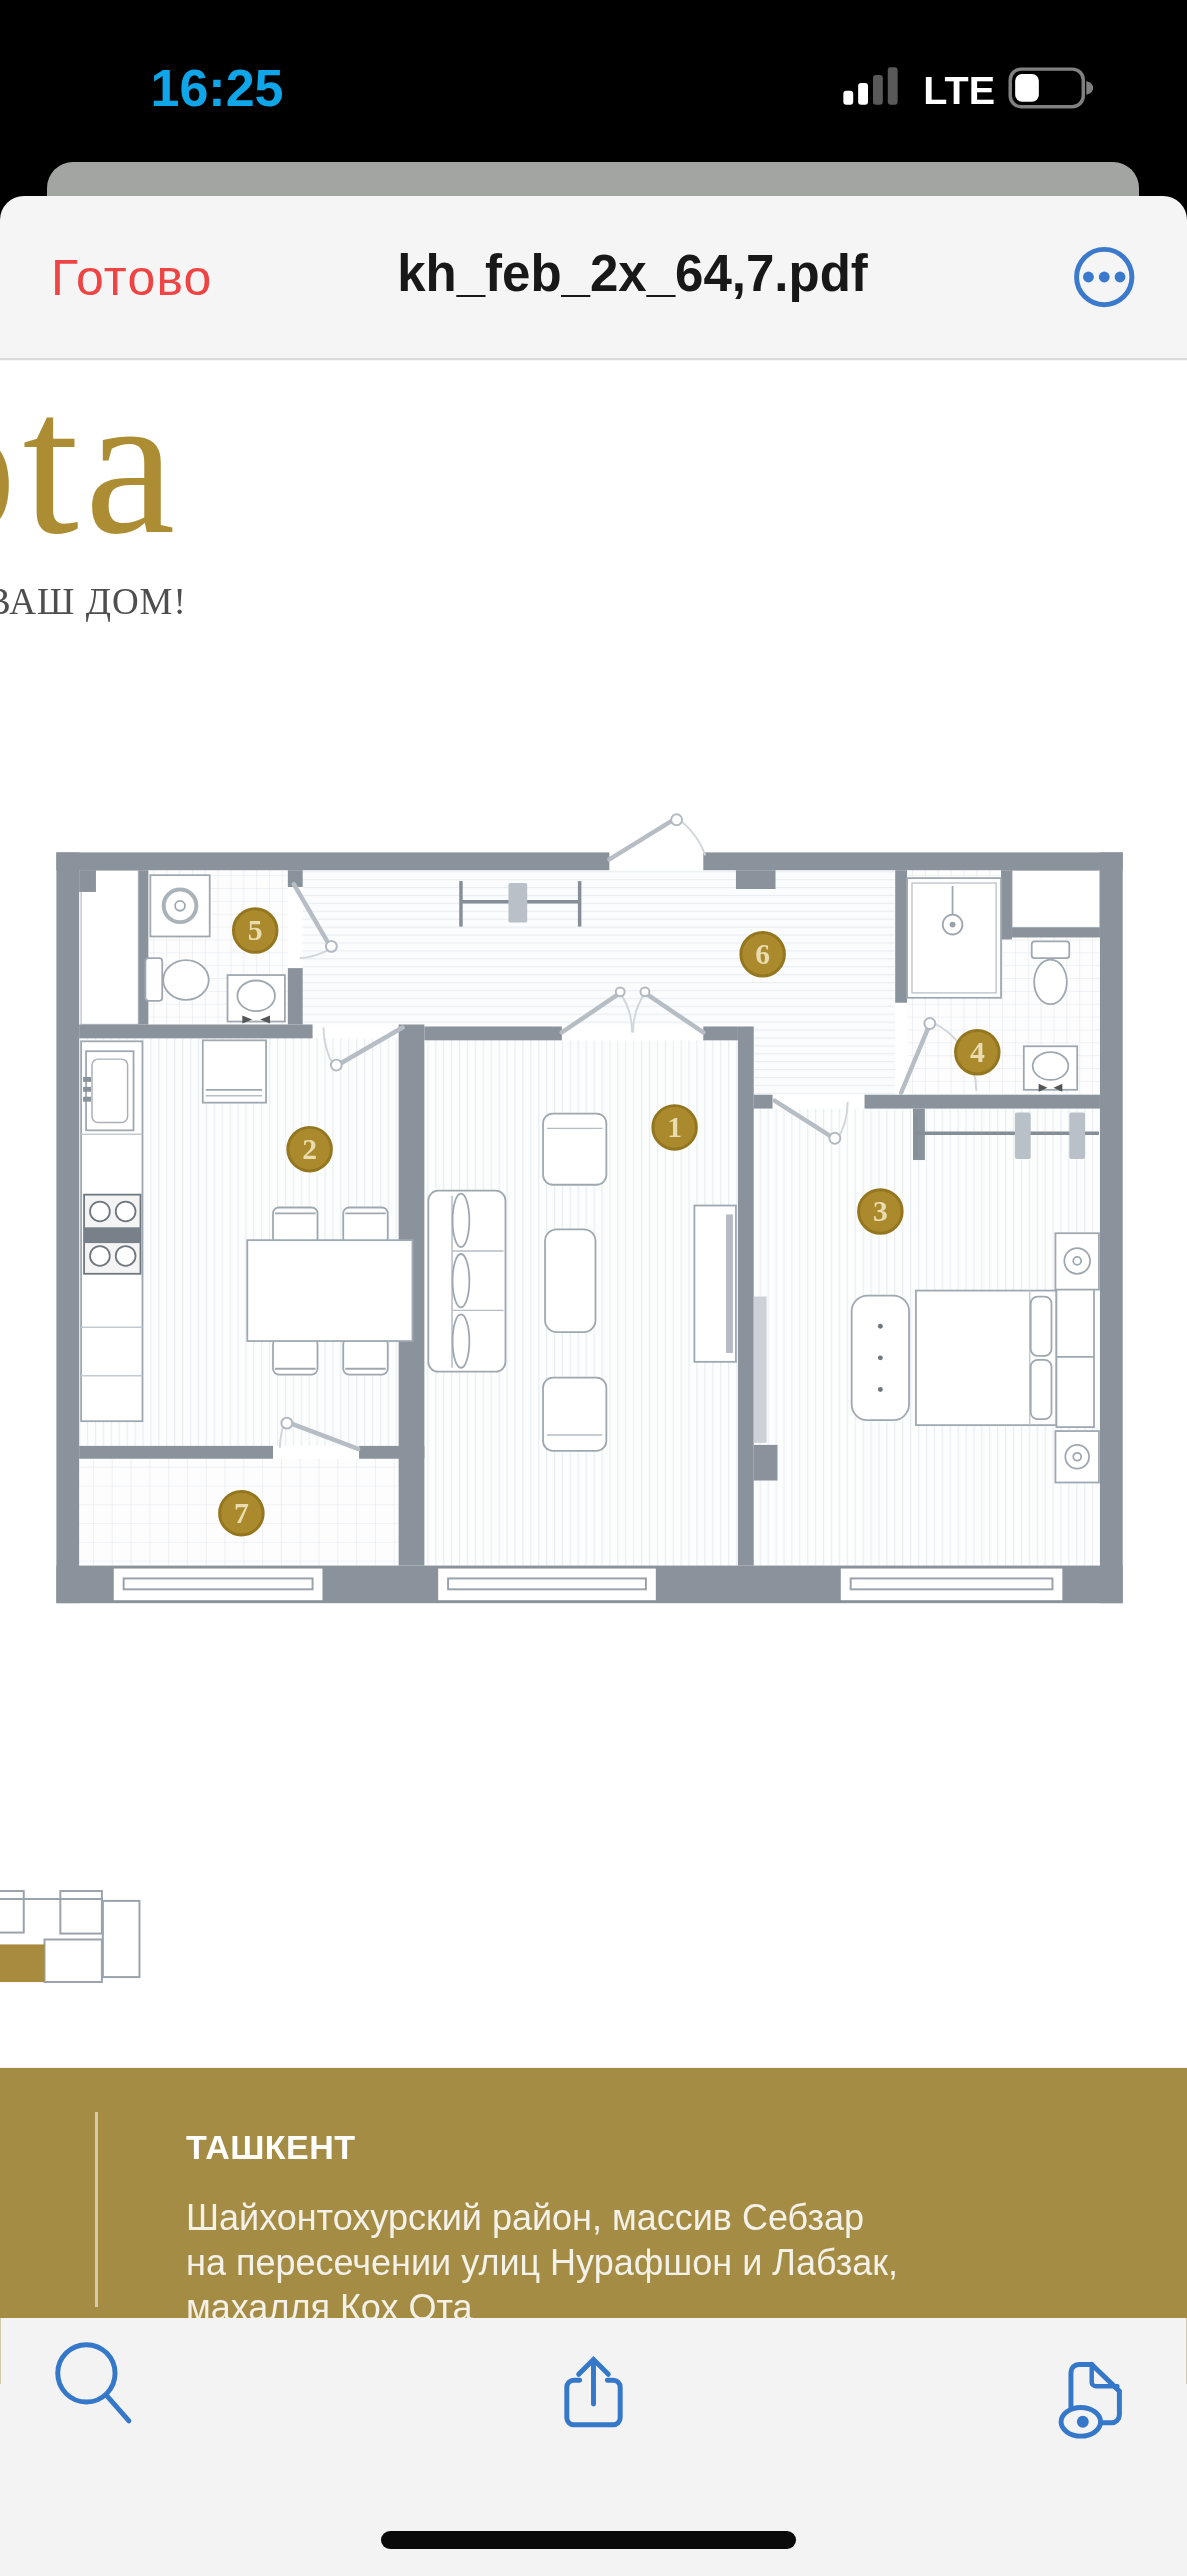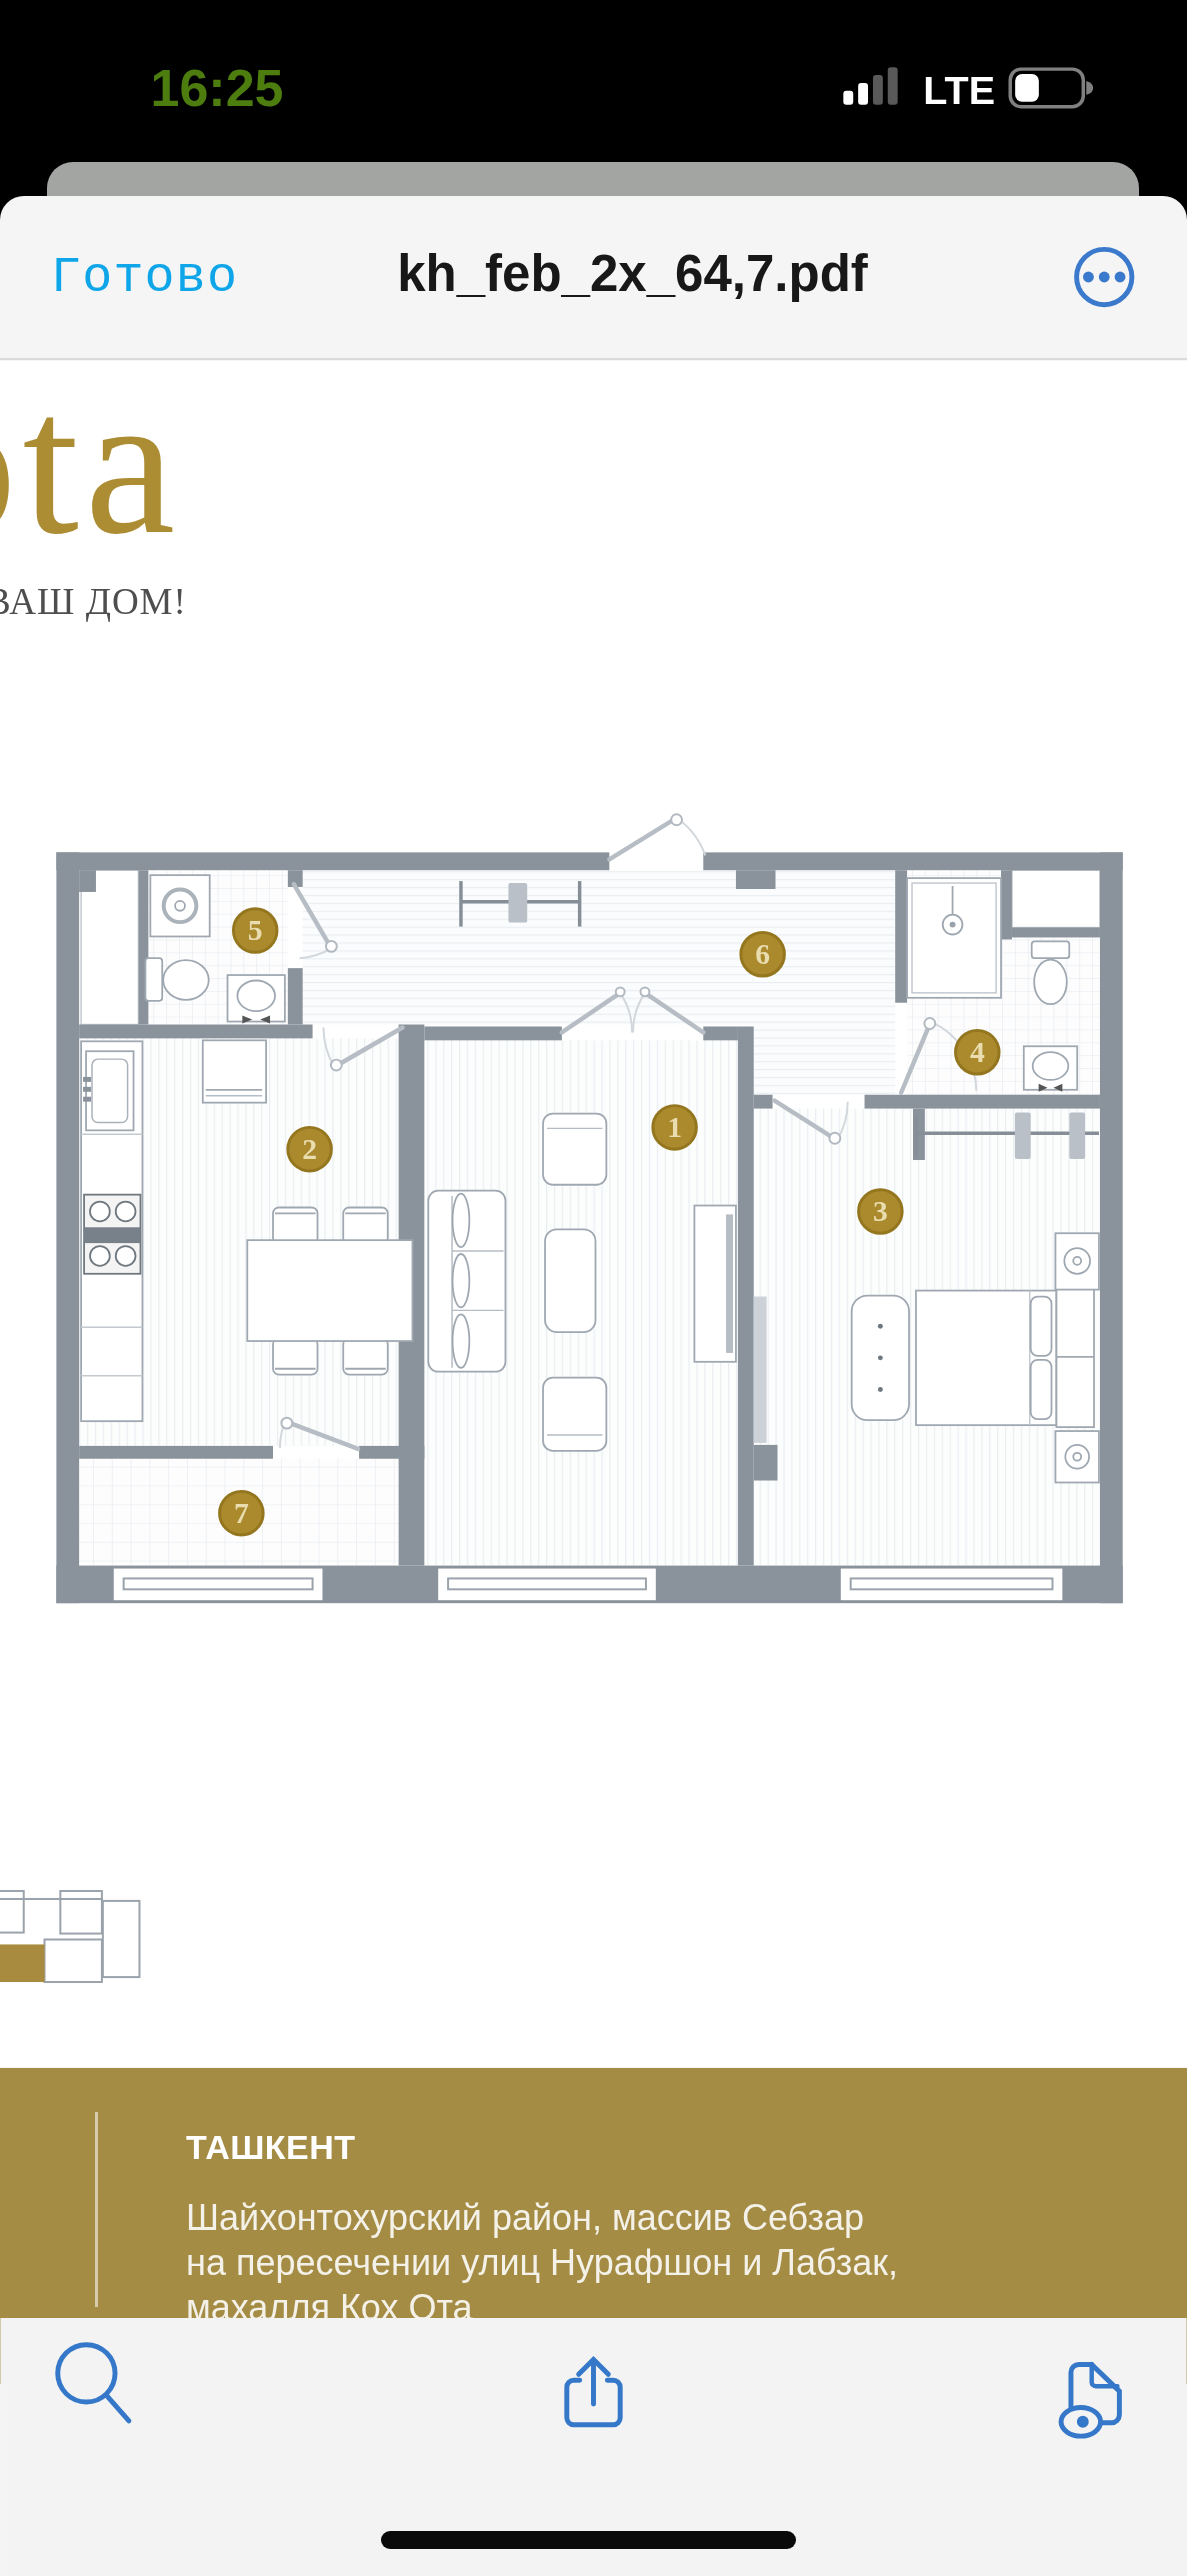--- a/index.html
+++ b/index.html
@@ -25,7 +25,7 @@
   .baddr{position:absolute;left:186px;top:99px;font-size:36px;color:rgba(255,255,255,0.88);line-height:45px;margin-top:28px;}
   .homebar{position:absolute;left:381px;top:2531px;width:415px;height:18px;border-radius:9px;background:#0a0a0a;}
   .time{position:absolute;left:138px;top:58px;width:158px;text-align:center;
-        font-size:52px;font-weight:600;color:#4d7c0f;letter-spacing:0px;}
+        font-size:52px;font-weight:600;color:#0ea5e9;letter-spacing:0px;}
 </style>
 </head>
 <body>

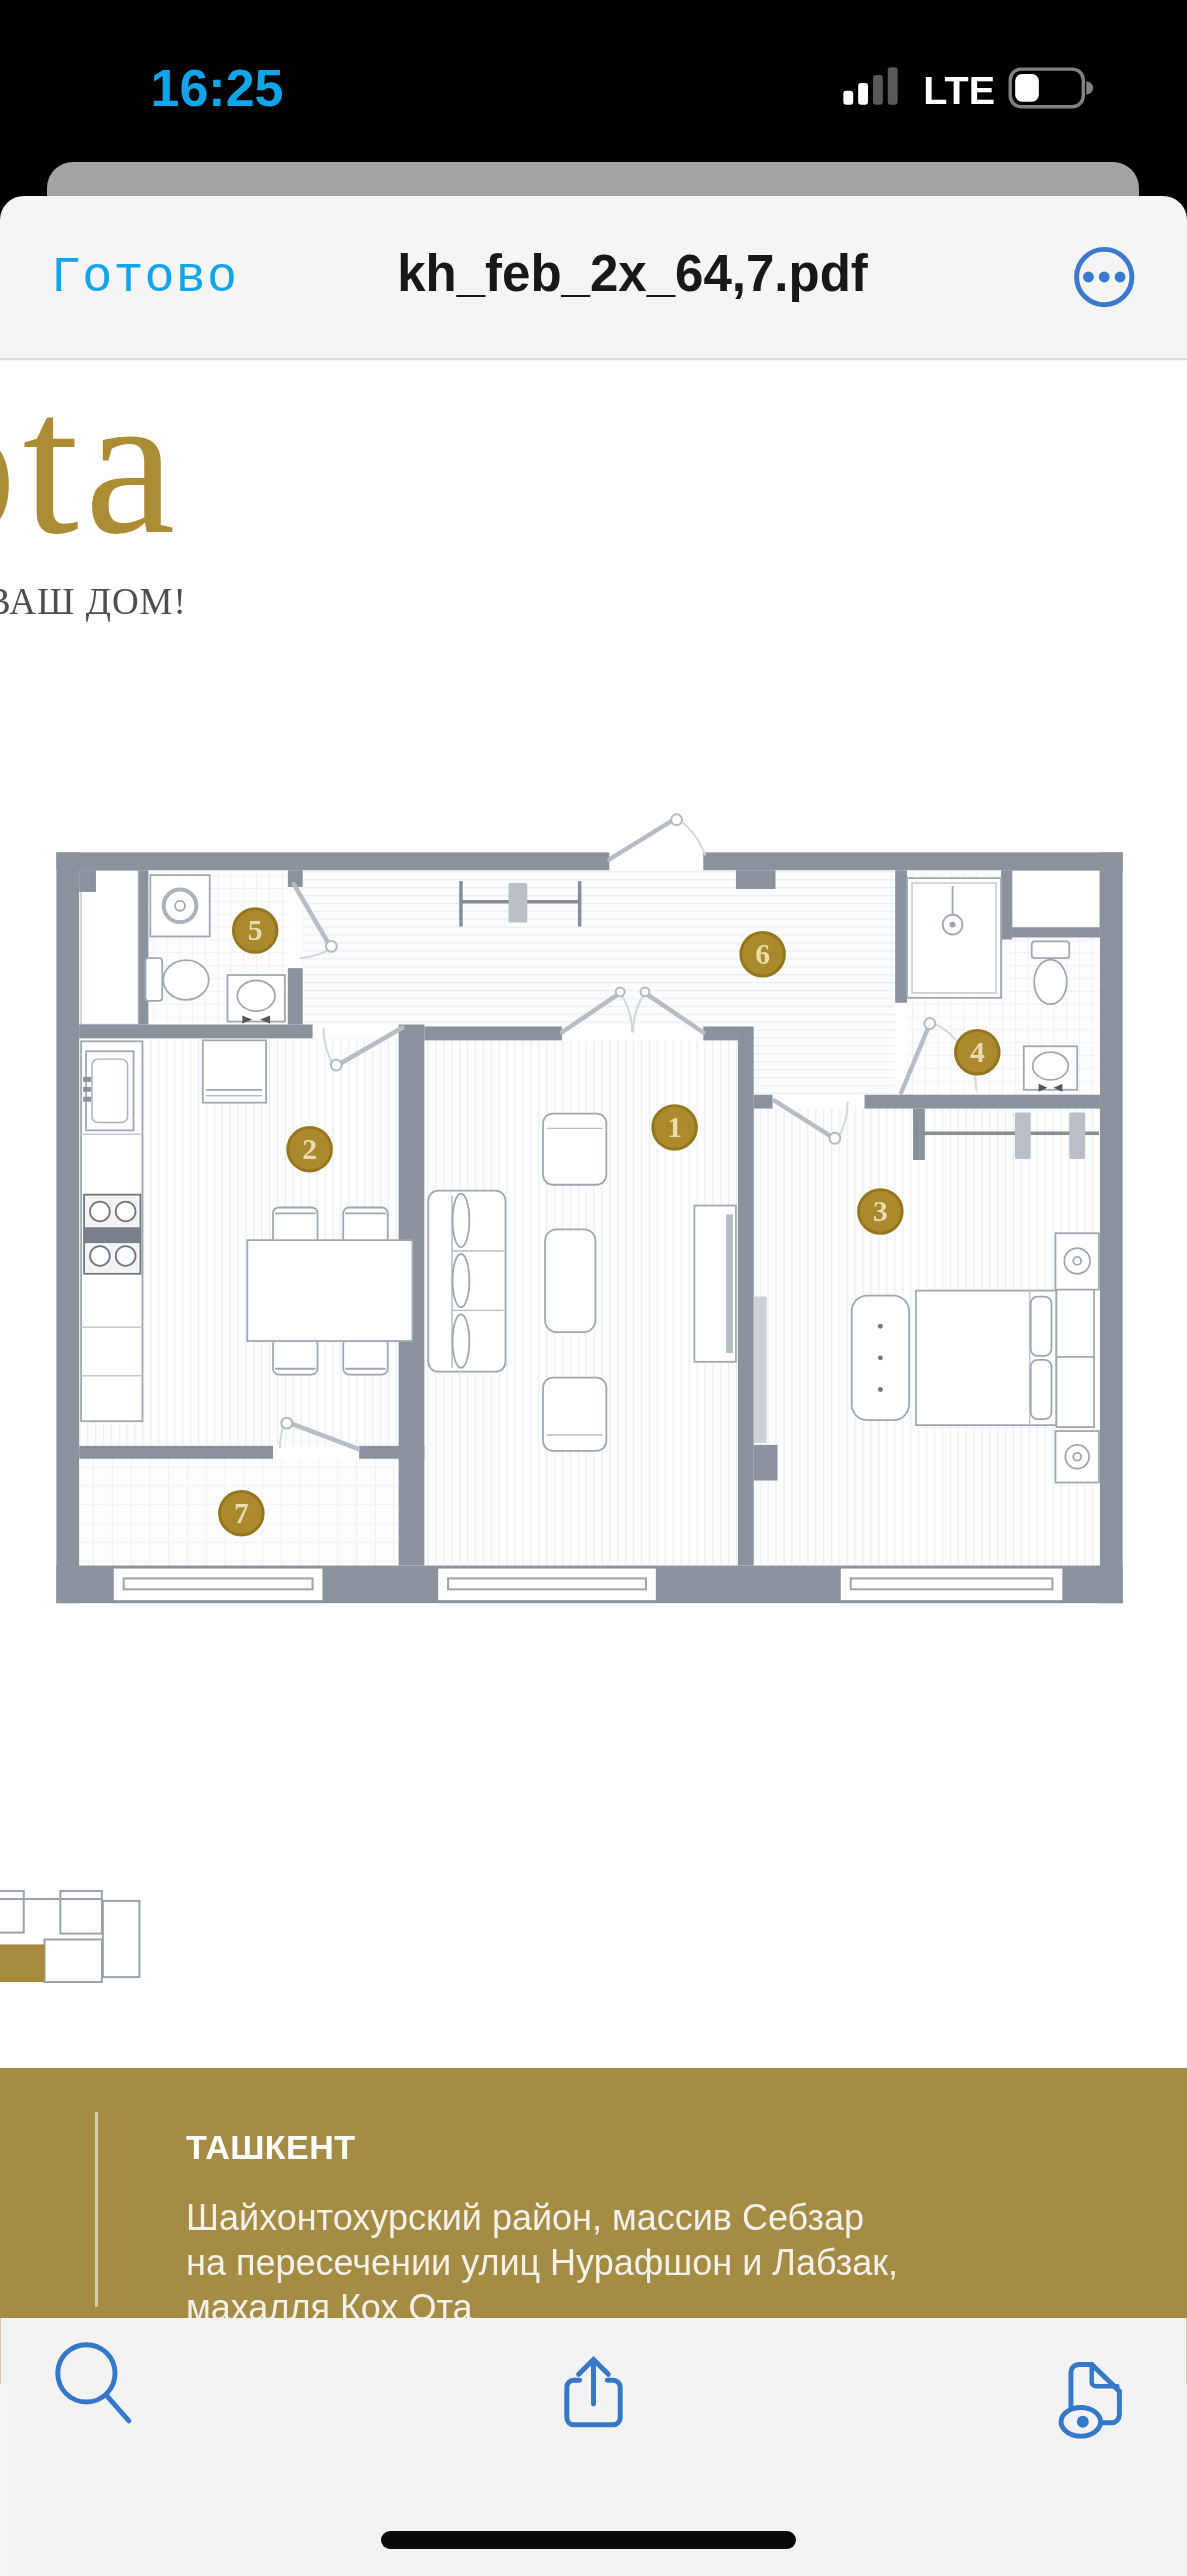--- a/index.html
+++ b/index.html
@@ -11,7 +11,7 @@
          background:#f4f5f4;border-radius:24px 24px 0 0;}
   .navbar{position:absolute;left:0px;top:196px;width:1187px;height:162px;
           border-bottom:2px solid #d9dbd9;}
-  .gotovo{position:absolute;left:51px;top:249px;font-size:50px;letter-spacing:1.2px;color:#0ea5e9;font-family:Liberation Mono, monospace;}
+  .gotovo{position:absolute;left:51px;top:249px;font-size:50px;letter-spacing:1.2px;color:#ef4444;}
   .navtitle{position:absolute;left:39px;top:244px;width:1187px;text-align:center;
             font-size:51px;font-weight:600;color:#181818;}
   .content{position:absolute;left:0px;top:361px;width:1187px;height:1706px;background:#ffffff;overflow:hidden;}

